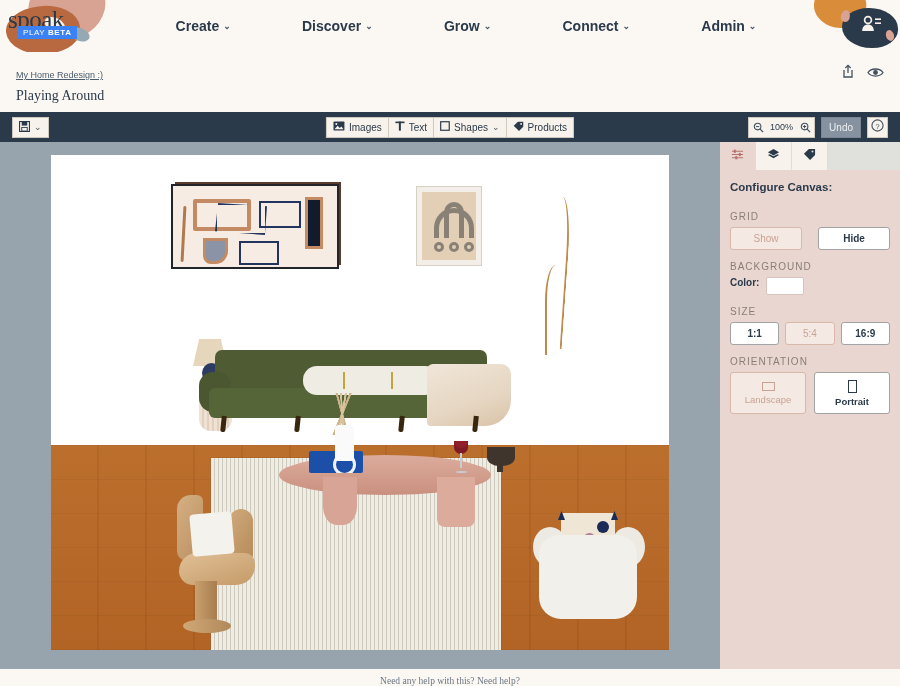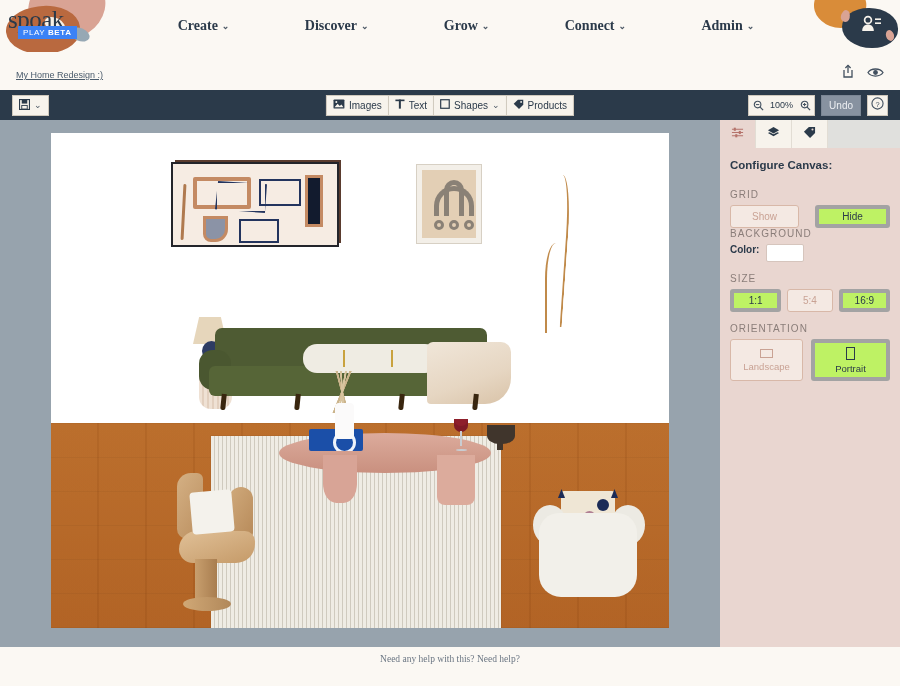--- a/index.html
+++ b/index.html
@@ -71,7 +71,7 @@
     padding: 0 30px 0 20px;
   }
   .nav-item {
-    font-family: Liberation Serif, serif;
+    font-family: Liberation Sans, sans-serif;
     font-size: 14px; font-weight: 700;
     color: #2b3a4a; cursor: pointer;
     display: flex; align-items: center; gap: 4px;

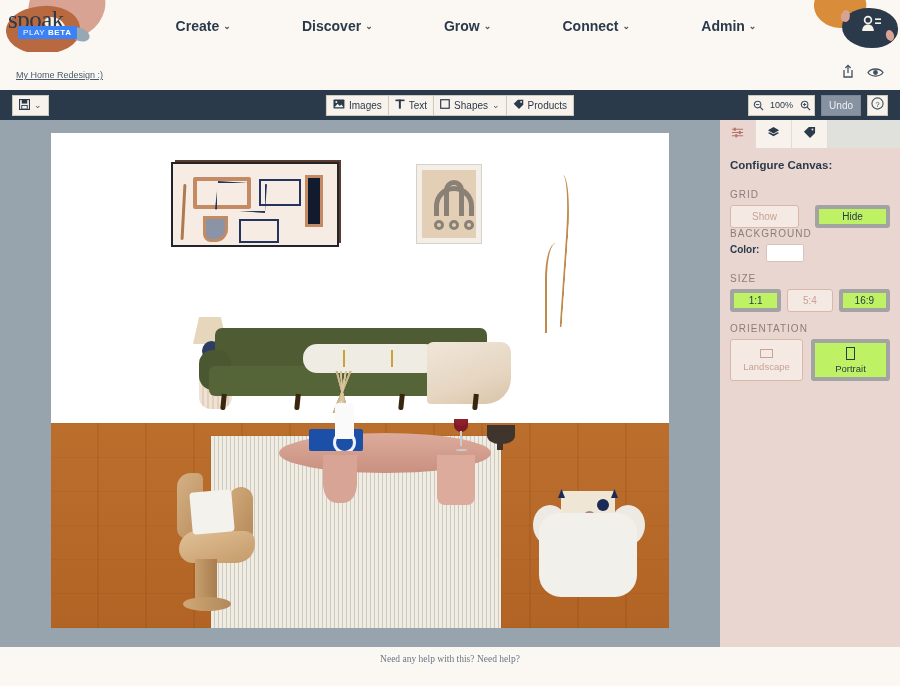--- a/index.html
+++ b/index.html
@@ -577,6 +577,7 @@
 
 <div class="head">
   <a class="crumb">My Home Redesign :)</a>
+  <div class="proj-title">Playing Around</div>
 
   <div class="head-actions">
     <span>

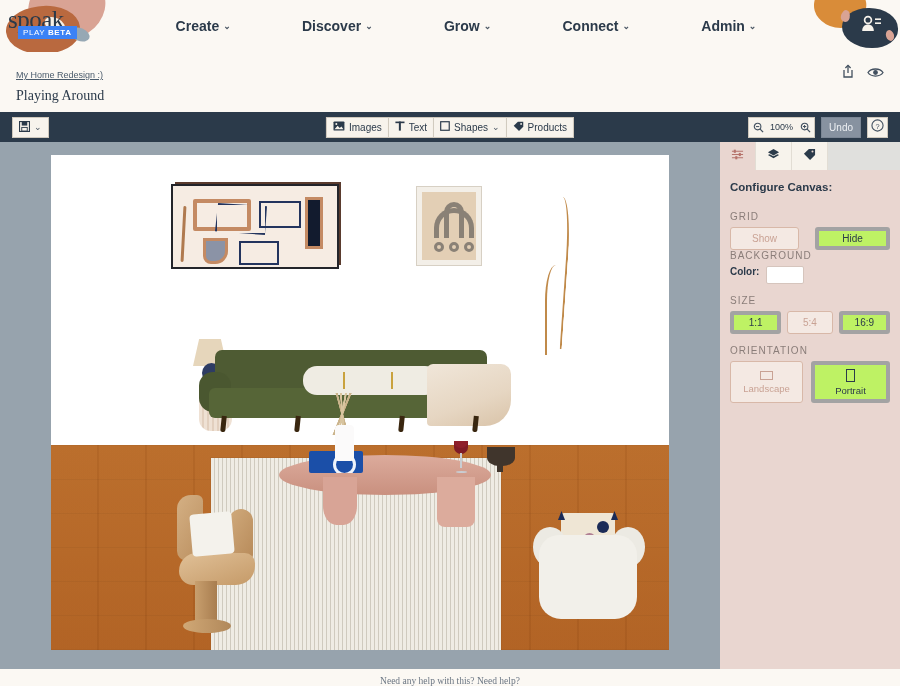--- a/index.html
+++ b/index.html
@@ -473,7 +473,7 @@
     font-size: 10px; letter-spacing: 1px; color: #8a7d79;
     margin-bottom: 5px;
   }
-  .btn-row { display: flex; gap: 16px; }
+  .btn-row { display: flex; gap: 16px; margin-bottom: 11px; }
   .opt-btn {
     flex: 1;
     height: 23px;

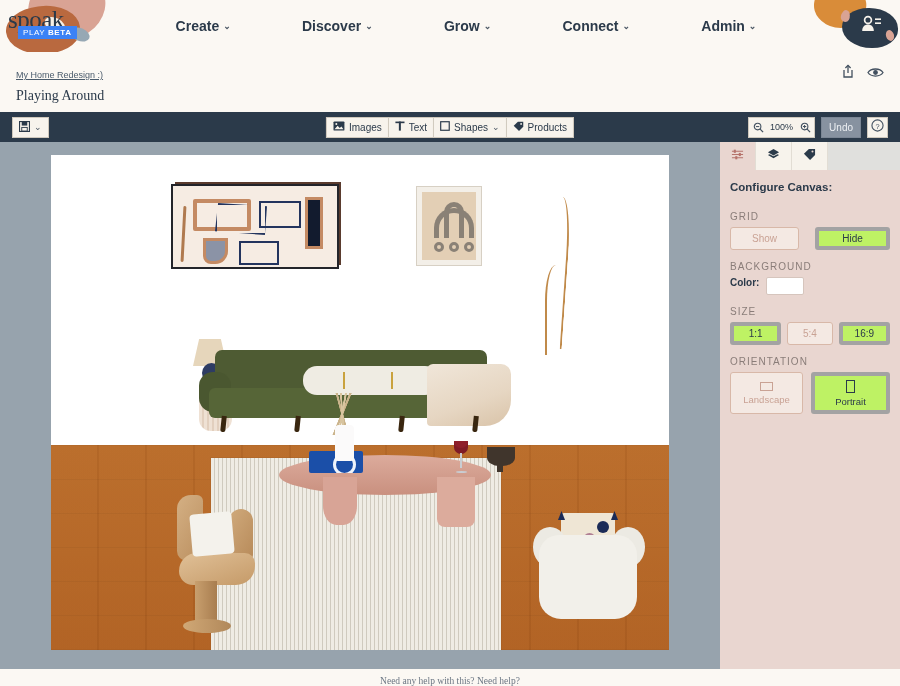--- a/index.html
+++ b/index.html
@@ -482,7 +482,7 @@
     border-radius: 3px;
   }
   .opt-on {
-    background: #bef264; border: 4px solid #a3a3a3; color: #2b3a4a; font-weight: 400;
+    background: #ffffff; border: 1px solid #a3a3a3; color: #2b3a4a; font-weight: 700;
   }
   .opt-off {
     background: #f4e9e3; border: 1px solid #d8b8a8; color: #c9a294;

